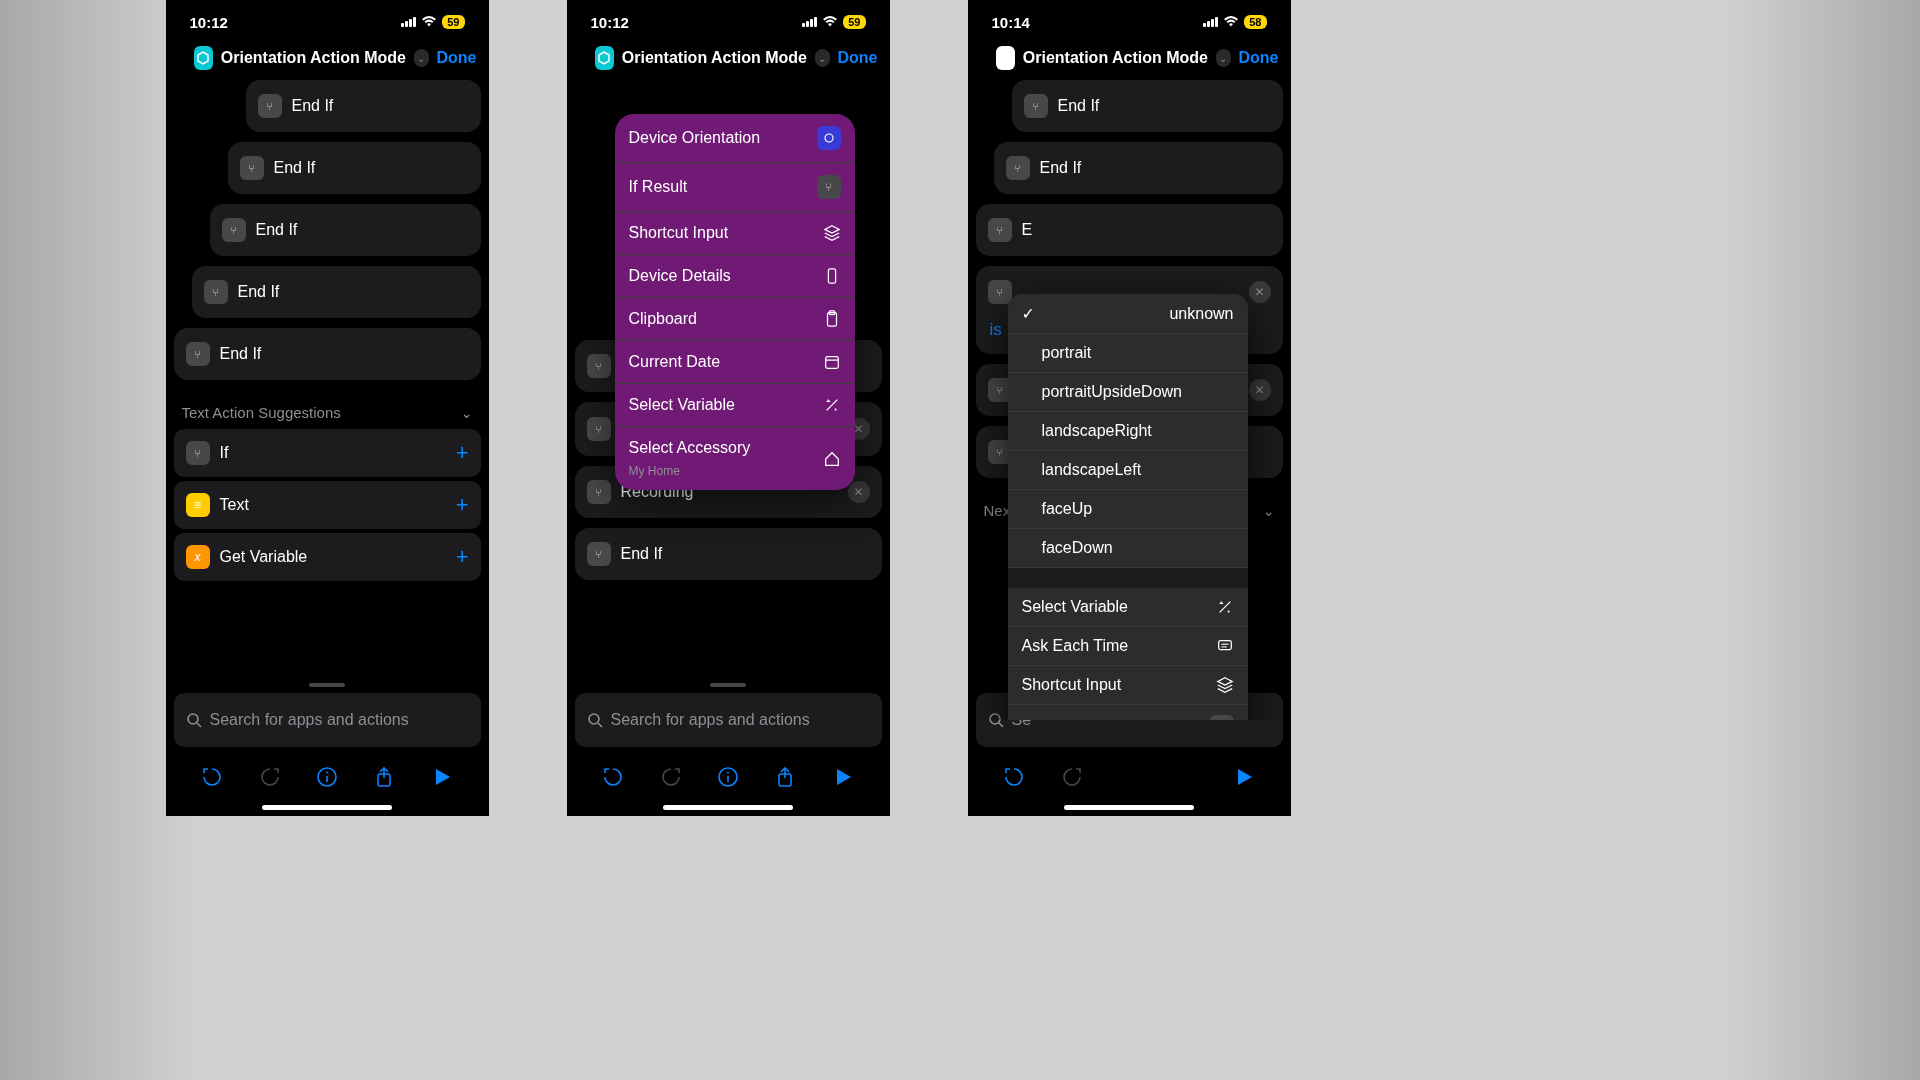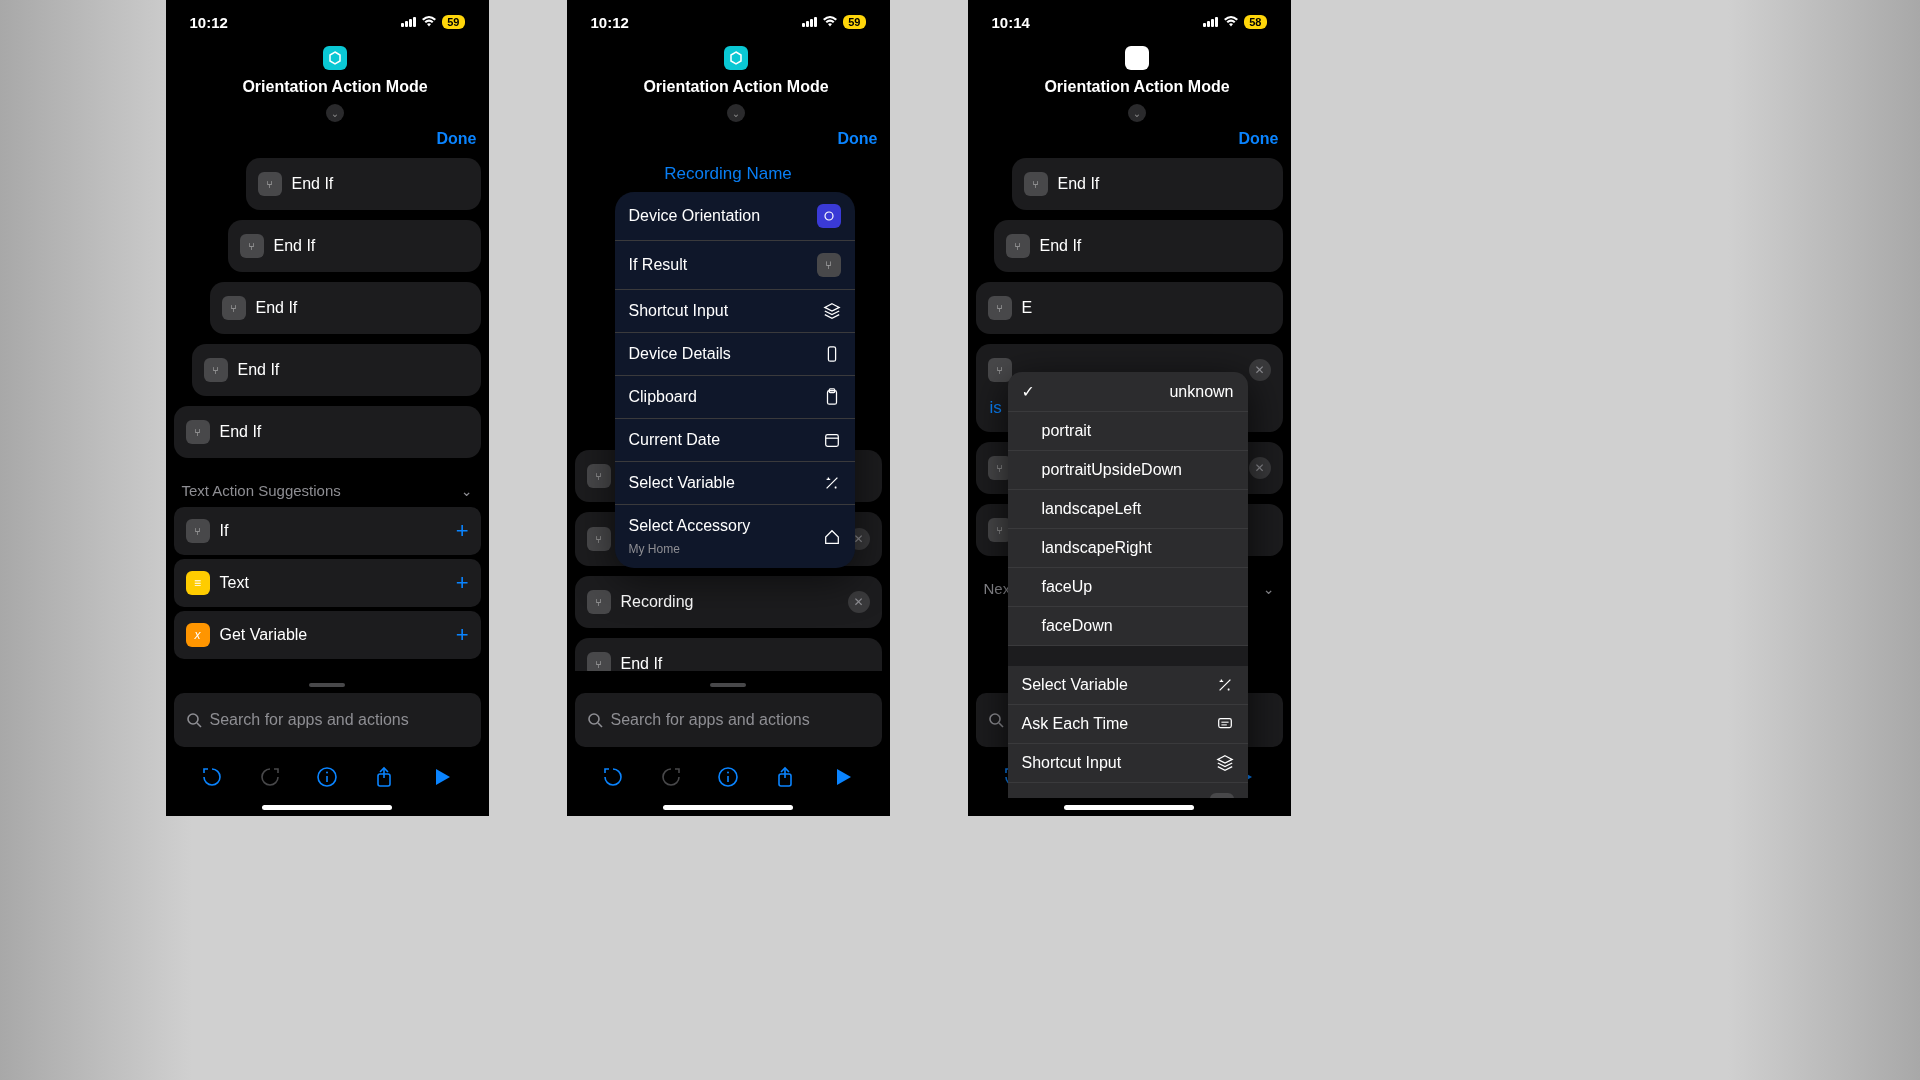--- a/index.html
+++ b/index.html
@@ -13,7 +13,7 @@
 .signal span:nth-child(1){height:4px} .signal span:nth-child(2){height:6px} .signal span:nth-child(3){height:8px} .signal span:nth-child(4){height:10px}
 .wifi { width: 16px; height: 12px; }
 .battery { display: flex; align-items: center; background: #ffd60a; color: #000; border-radius: 6px; padding: 1px 5px; font-size: 11px; font-weight: 700; }
-.header { display: flex; align-items: center; padding: 6px 12px 10px 28px; gap: 8px; flex-direction: column; }
+.header { display: flex; align-items: center; padding: 6px 12px 10px 28px; gap: 8px; }
 .app-icon { width: 24px; height: 24px; border-radius: 6px; background: #0ac8d4; display: flex; align-items: center; justify-content: center; }
 .app-icon-white { background: #fff; }
 .header-title { font-size: 16px; font-weight: 600; flex: 0 0 auto; }

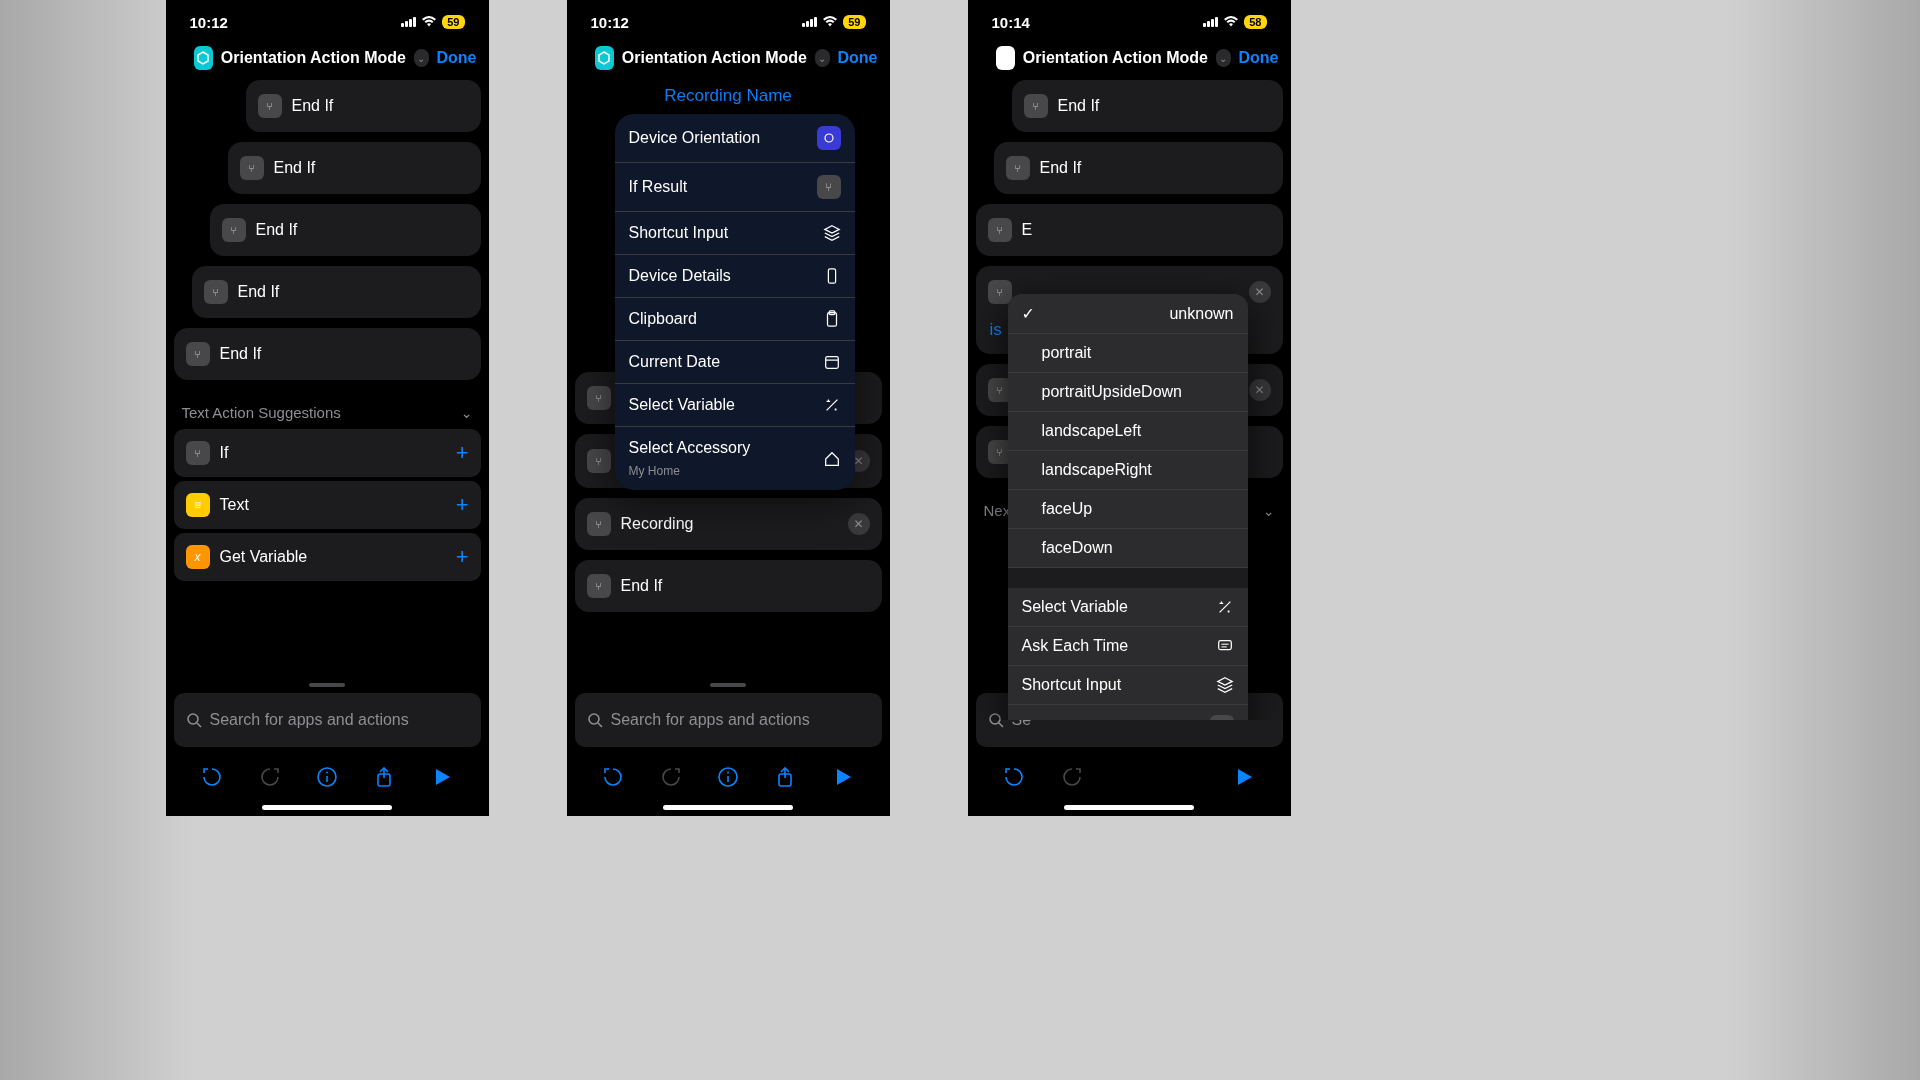--- a/index.html
+++ b/index.html
@@ -209,7 +209,6 @@
     <div class="done">Done</div>
   </div>
   <div class="content">
-    <div class="recording-label">Recording Name</div>
     <div style="height:260px"></div>
     <div class="block">
       <div class="scripting-icon">⑂</div>

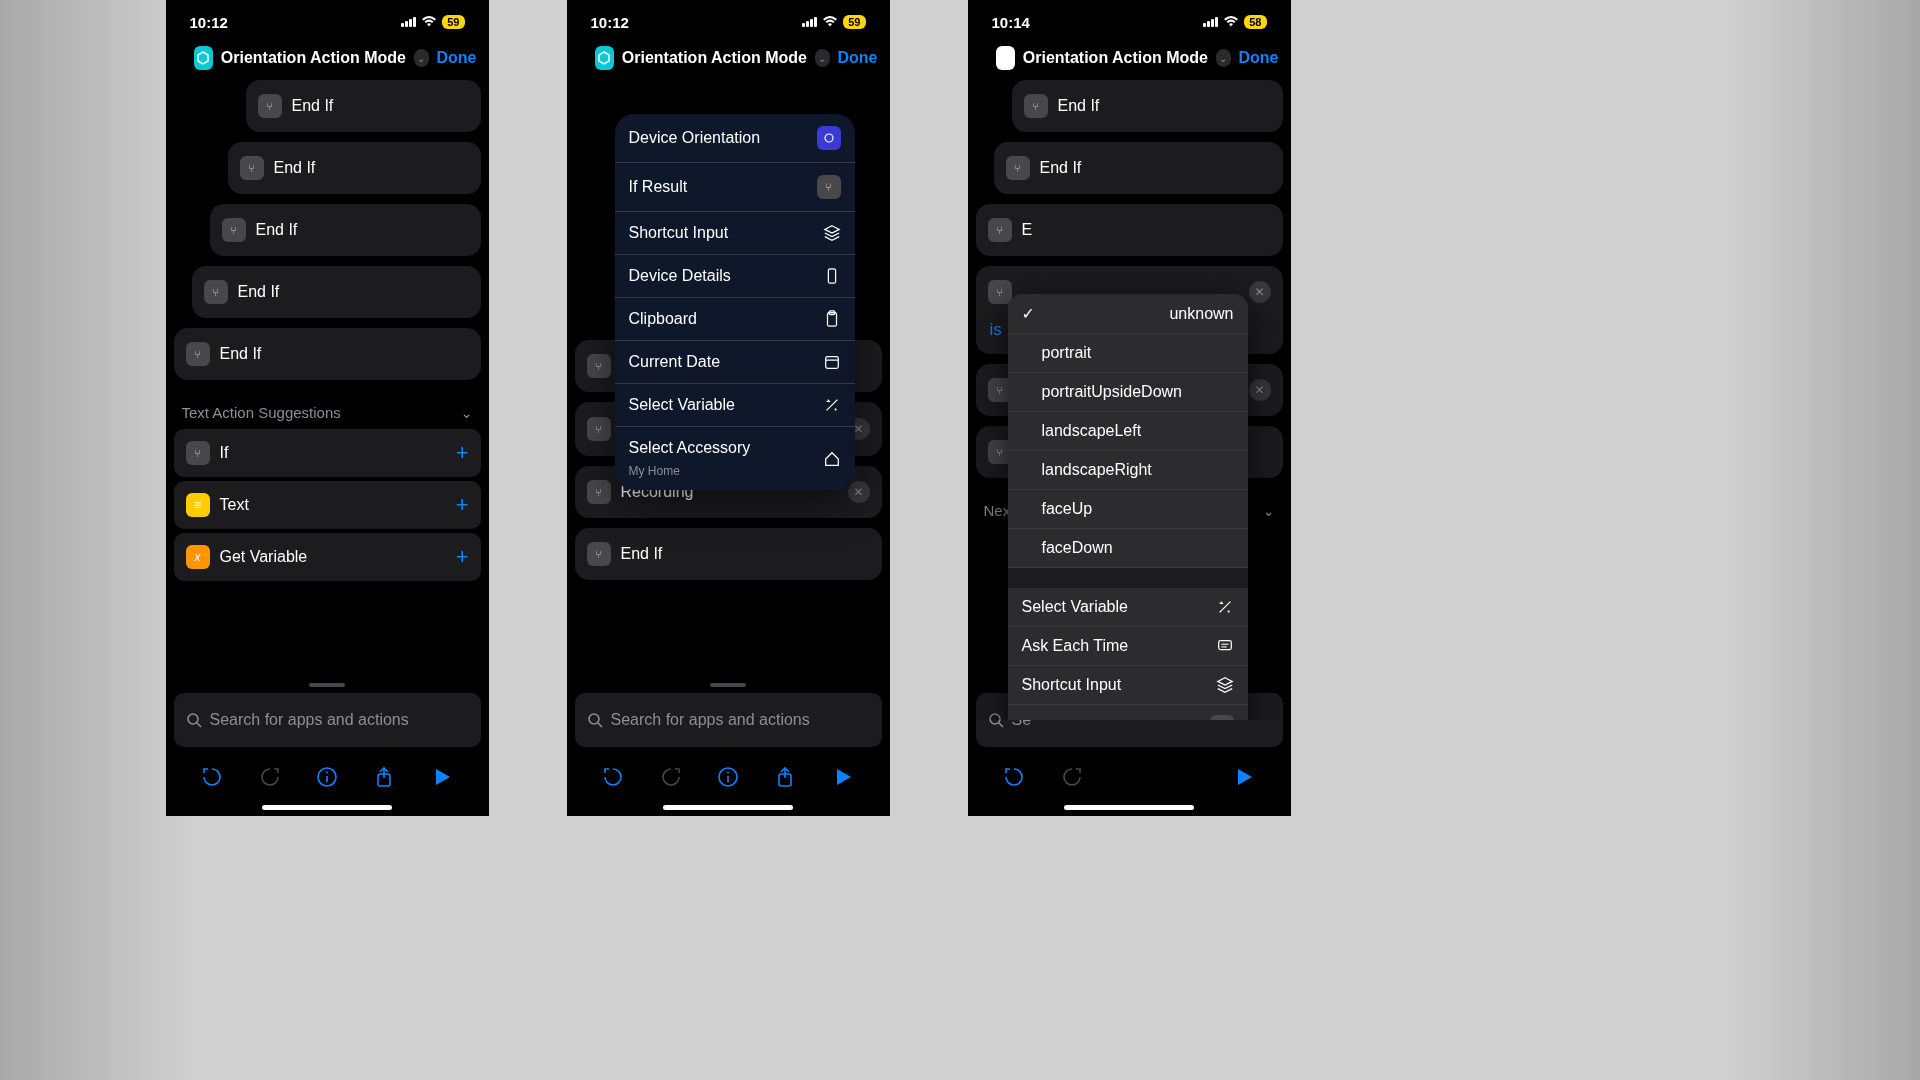--- a/index.html
+++ b/index.html
@@ -43,7 +43,7 @@
 .tool-btn.disabled { color: #48484a; }
 .home-ind { width: 130px; height: 5px; background: #fff; border-radius: 3px; margin: 4px auto 6px auto; }
 .recording-label { text-align: center; color: #0a84ff; font-size: 17px; padding: 6px 0; font-weight: 500; }
-.popup { position: absolute; background: #0f172a; border-radius: 19px; overflow: hidden; z-index: 100; box-shadow: 0 10px 40px rgba(0,0,0,0.6); }
+.popup { position: absolute; background: #701a75; border-radius: 19px; overflow: hidden; z-index: 100; box-shadow: 0 10px 40px rgba(0,0,0,0.6); }
 .popup-item { display: flex; align-items: center; justify-content: space-between; padding: 12px 14px; border-bottom: 0.5px solid #3a3a3c; font-size: 16px; }
 .popup-item:last-child { border-bottom: none; }
 .popup-item .sub { font-size: 12px; color: #8e8e93; display: block; margin-top: 7px; }

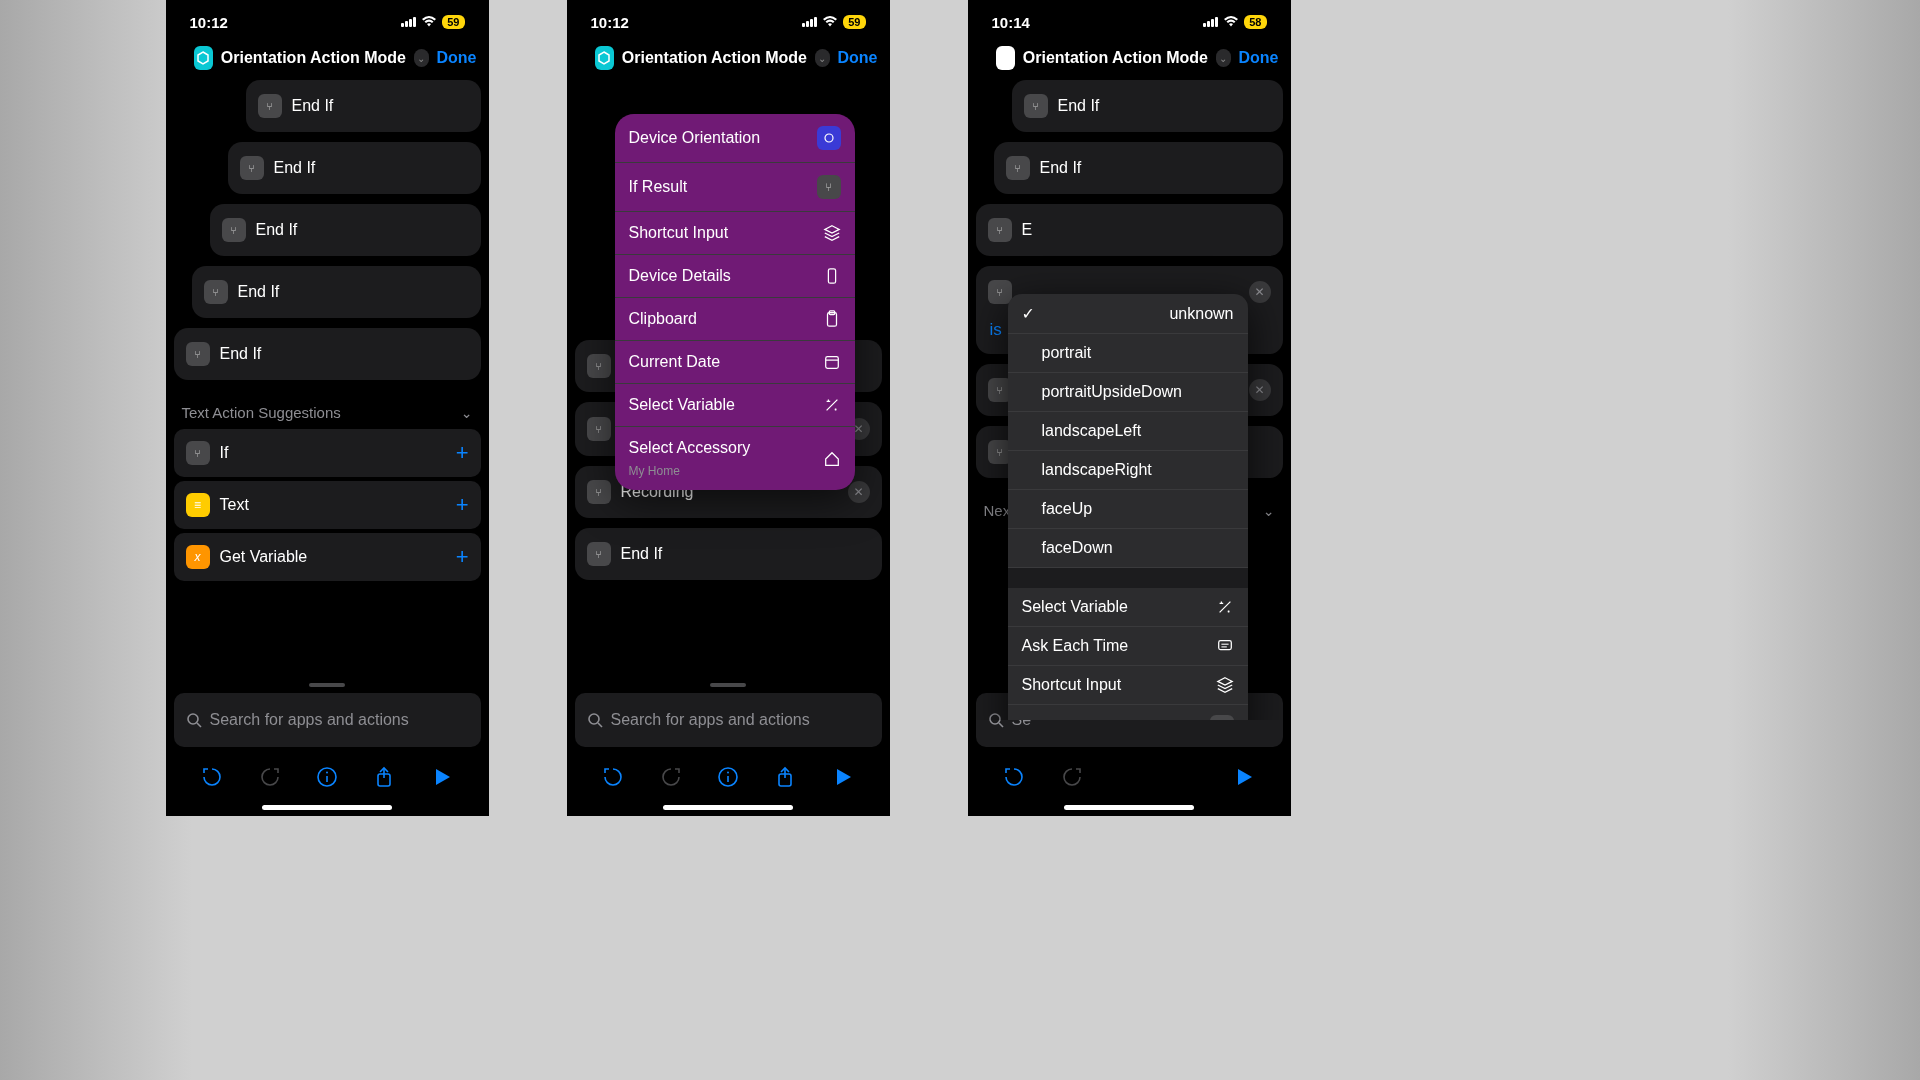--- a/index.html
+++ b/index.html
@@ -412,10 +412,10 @@
           <span>portraitUpsideDown</span>
         </div>
         <div class="popup-item opt">
+          <span>landscapeRight</span>
+        </div>
+        <div class="popup-item opt">
           <span>landscapeLeft</span>
-        </div>
-        <div class="popup-item opt">
-          <span>landscapeRight</span>
         </div>
         <div class="popup-item opt">
           <span>faceUp</span>

